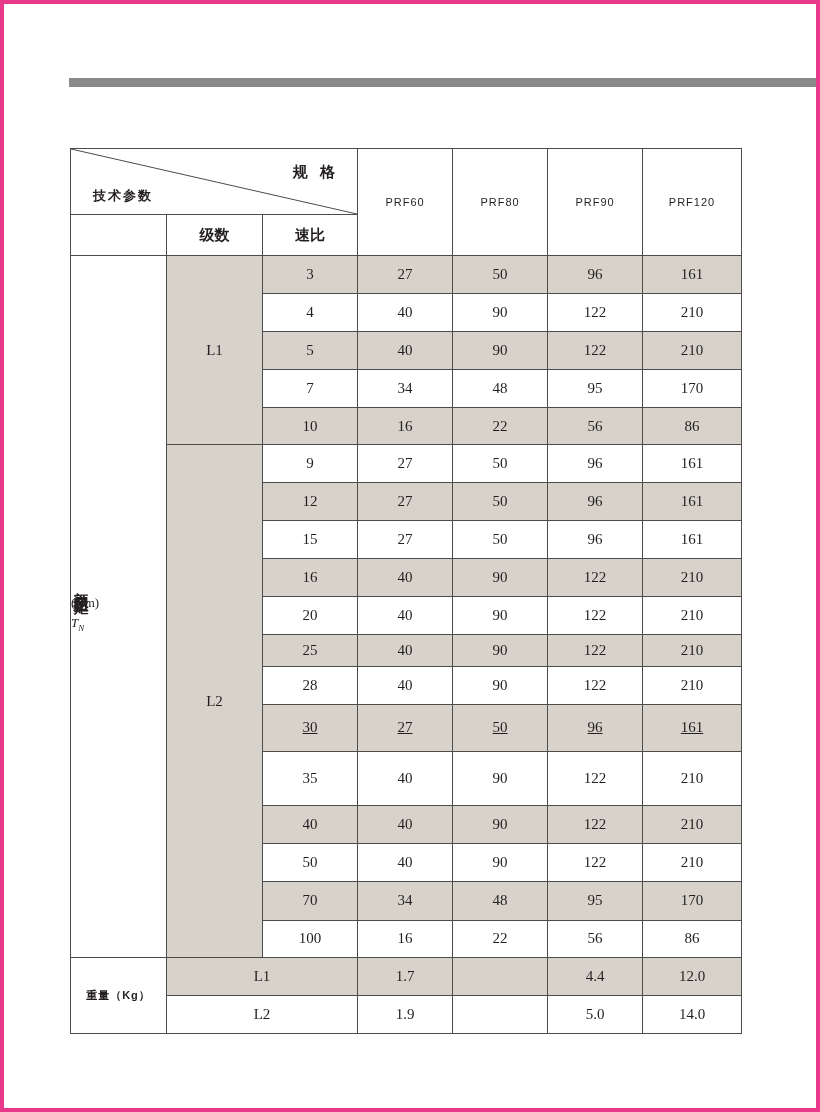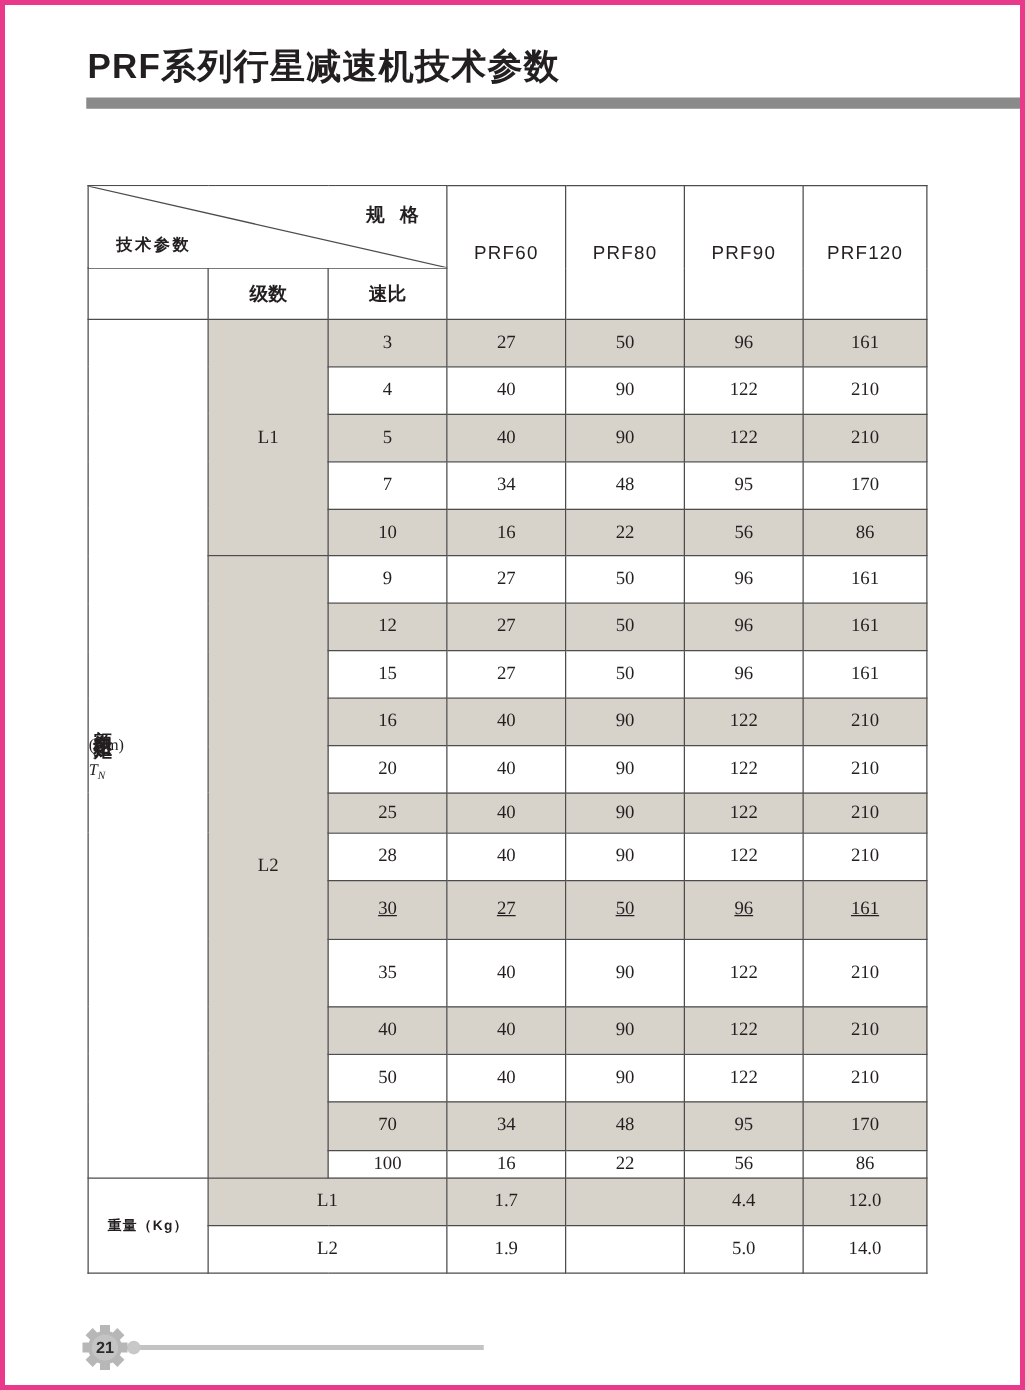--- a/index.html
+++ b/index.html
@@ -80,7 +80,6 @@
 
 <div class="page">
 
-  <div class="page-title">PRF系列行星减速机技术参数</div>
   <div class="title-bar"></div>
 
   <table class="spec">

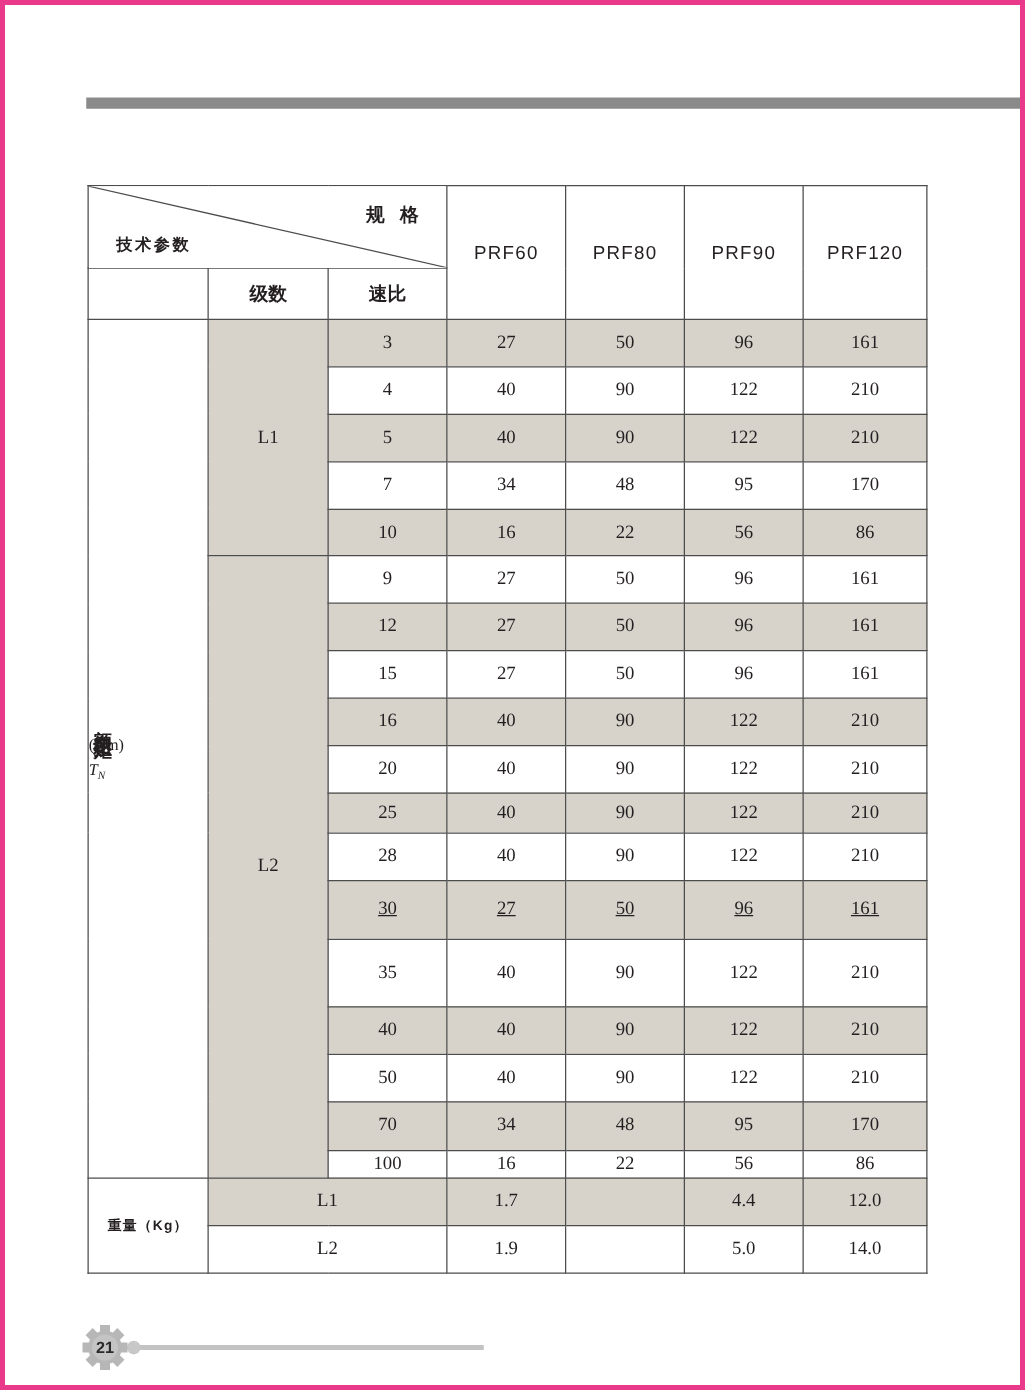--- a/index.html
+++ b/index.html
@@ -39,7 +39,7 @@
   }
   .shade { background:#d7d3cb !important; }
   th.model-header {
-    font-weight:normal; font-size:15px; letter-spacing:1px;
+    font-weight:normal; font-size:11px; letter-spacing:1px;
     font-family:"Liberation Sans", sans-serif;
   }
   .sub-header { font-weight:bold; font-size:15px; }

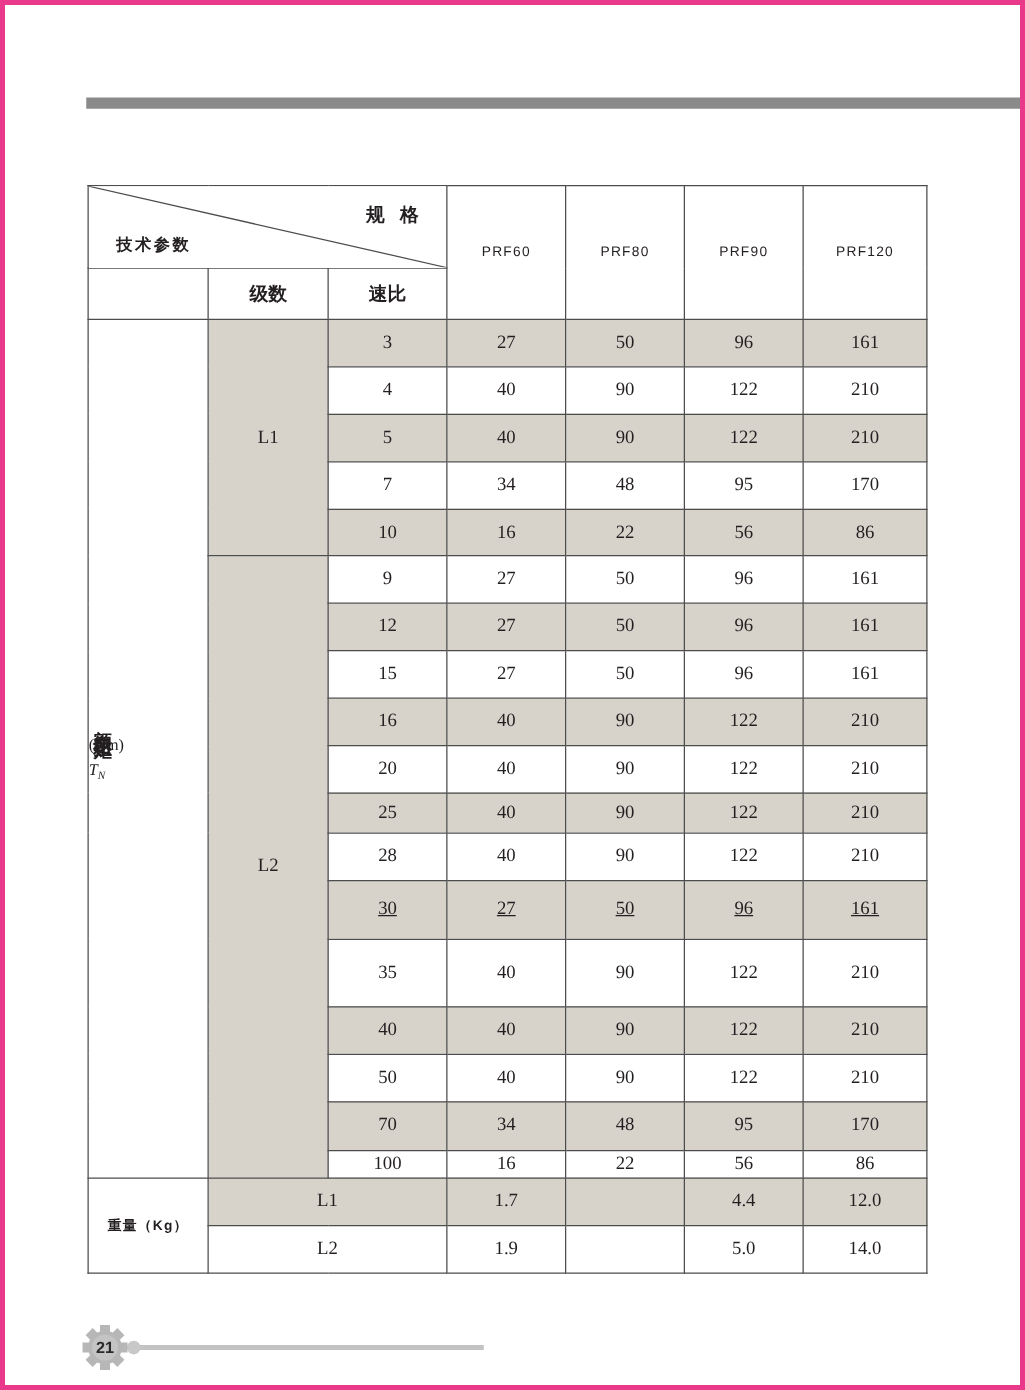--- a/index.html
+++ b/index.html
@@ -242,7 +242,7 @@
           <td class="num shade">95</td>
           <td class="num shade">170</td>
         </tr>
-        <tr style="height: 22px;">
+        <tr style="height: 37px;">
           <td class="num">100</td>
           <td class="num">16</td>
           <td class="num">22</td>

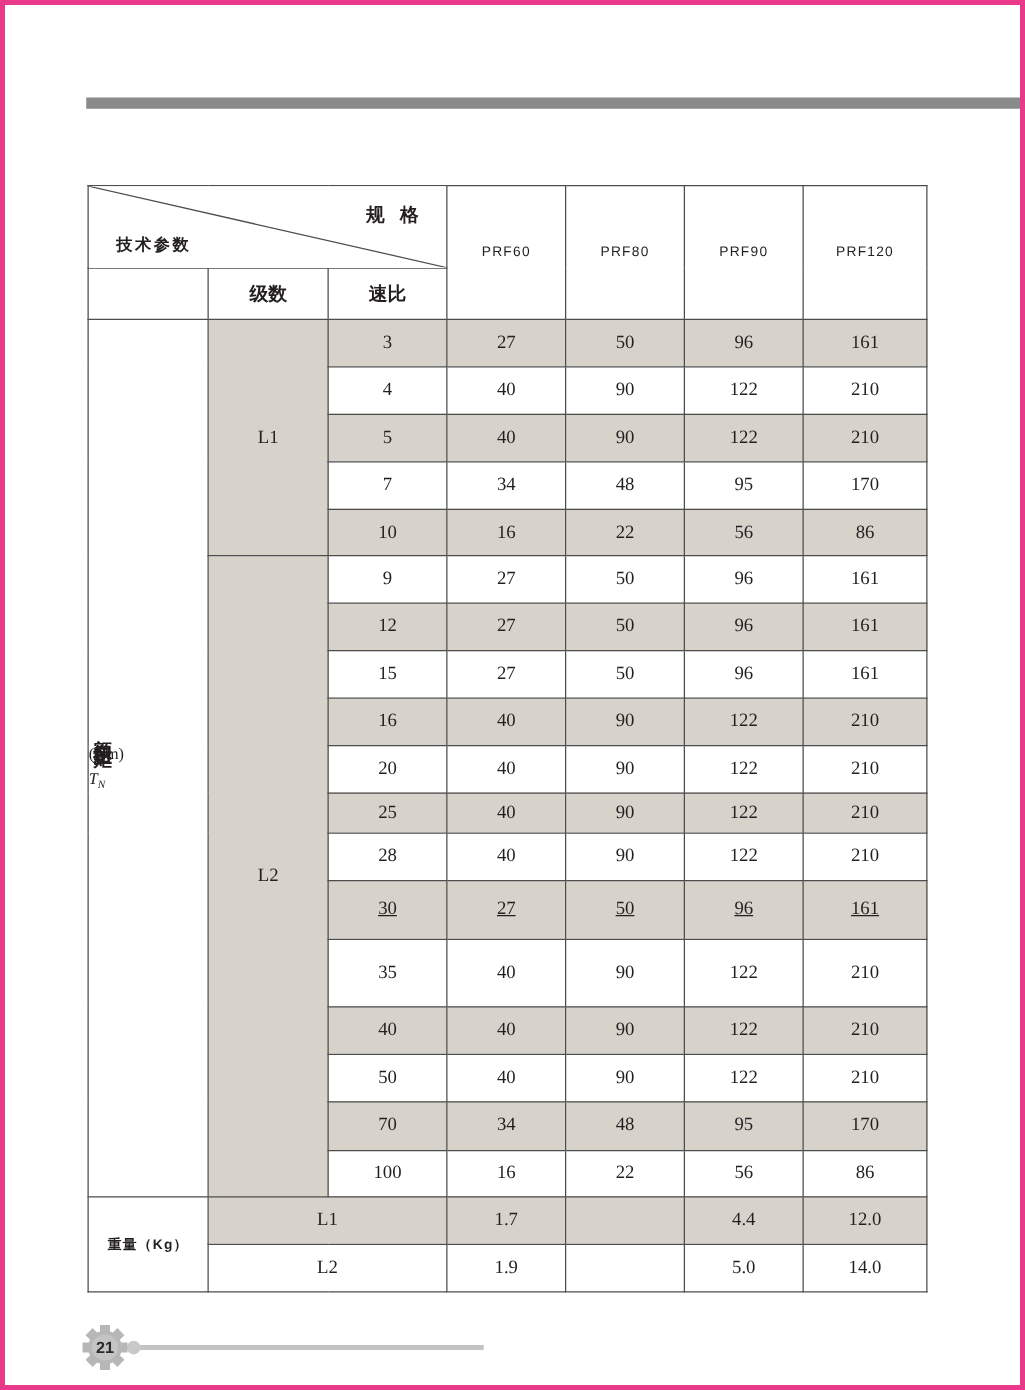--- a/index.html
+++ b/index.html
@@ -270,27 +270,6 @@
     </tbody>
   </table>
 
-  <div class="footer">
-    <svg width="340" height="48" viewBox="0 0 340 48">
-      <rect x="44" y="22" width="281" height="4" fill="#c3c3c3"></rect>
-      <circle cx="45" cy="24" r="5.5" fill="#c8c8c8"></circle>
-      <g transform="translate(22,24)">
-        <g fill="#b7b7b7">
-          <rect x="-4" y="-18" width="8" height="9"></rect>
-          <rect x="-4" y="-18" width="8" height="9" transform="rotate(45)"></rect>
-          <rect x="-4" y="-18" width="8" height="9" transform="rotate(90)"></rect>
-          <rect x="-4" y="-18" width="8" height="9" transform="rotate(135)"></rect>
-          <rect x="-4" y="-18" width="8" height="9" transform="rotate(180)"></rect>
-          <rect x="-4" y="-18" width="8" height="9" transform="rotate(225)"></rect>
-          <rect x="-4" y="-18" width="8" height="9" transform="rotate(270)"></rect>
-          <rect x="-4" y="-18" width="8" height="9" transform="rotate(315)"></rect>
-          <circle r="13.5"></circle>
-        </g>
-        <circle r="10.5" fill="#c4c4c4"></circle>
-        <text x="0" y="4.5" text-anchor="middle" font-size="13" font-weight="bold" font-family="Liberation Sans, sans-serif" fill="#2a2a2a">21</text>
-      </g>
-    </svg>
-  </div>
 
 </div>
 

